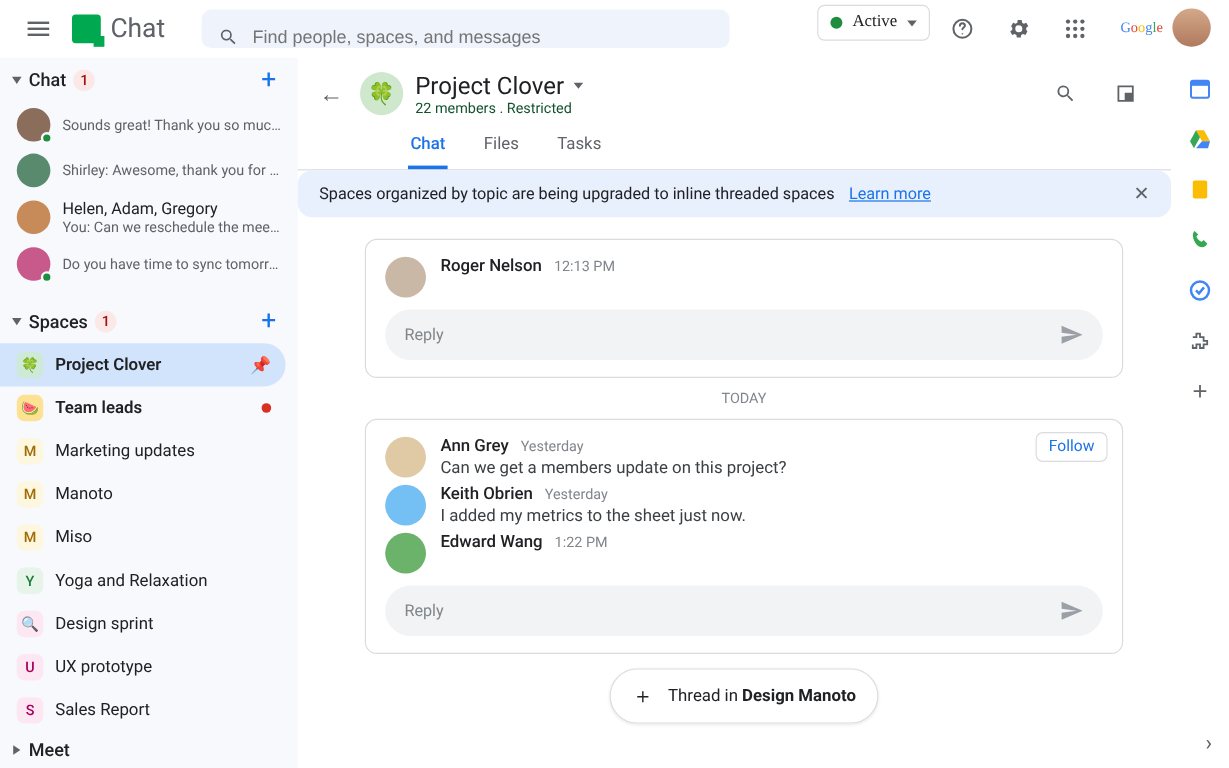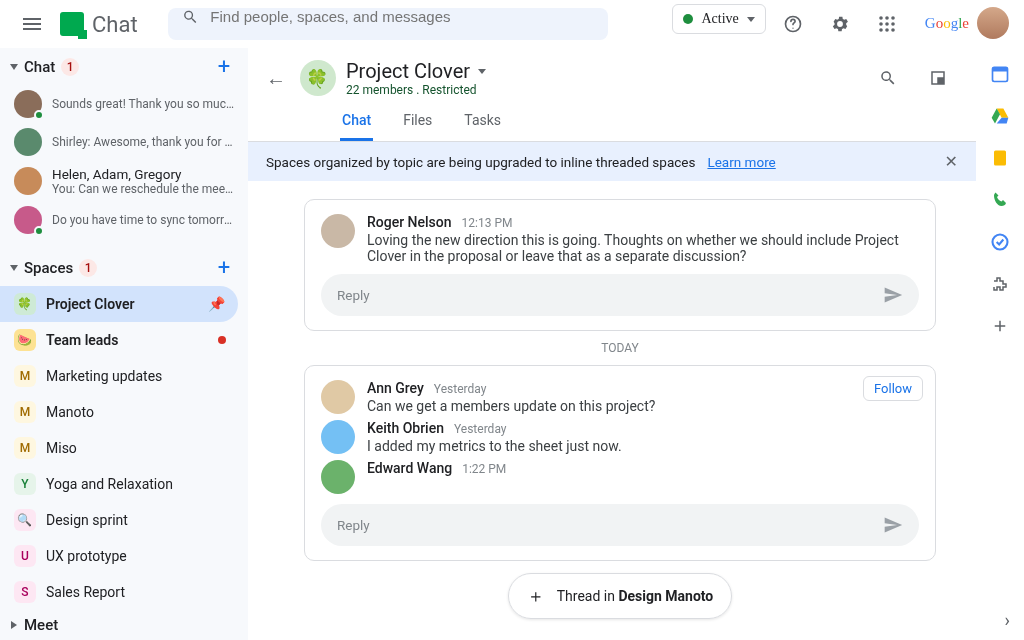--- a/index.html
+++ b/index.html
@@ -16,7 +16,7 @@
   .chat-logo::before { content:""; position:absolute; width:9px; height:9px; background:#00a94f; right:-3px; bottom:-3px; }
   .chat-logo::after { content:""; position:absolute; width:6px; height:6px; background:#fff; left:3px; bottom:-3px; transform:rotate(45deg); display:none;}
   .brand { font-size:22px; color:#5f6368; font-weight:400; }
-  .search { flex:0 0 440px; margin-left:22px; display:flex; align-items:flex-start; background:#eef3fc; border-radius:8px; height:32px; padding:0 14px; gap:12px; color:#5f6368;}
+  .search { flex:0 0 440px; margin-left:22px; display:flex; align-items:flex-end; background:#eef3fc; border-radius:8px; height:32px; padding:0 14px; gap:12px; color:#5f6368;}
   .search input { border:none; background:transparent; width:100%; font-size:15px; outline:none; color:#202124;}
   .hdr-right { margin-left:auto; display:flex; align-items:flex-start; gap:7px;font-family:Liberation Serif, serif;}
   .status-pill { display:flex; align-items:center; gap:8px; padding:6px 10px; border:1px solid #dadce0; border-radius:6px; font-size:14px; cursor:pointer;}

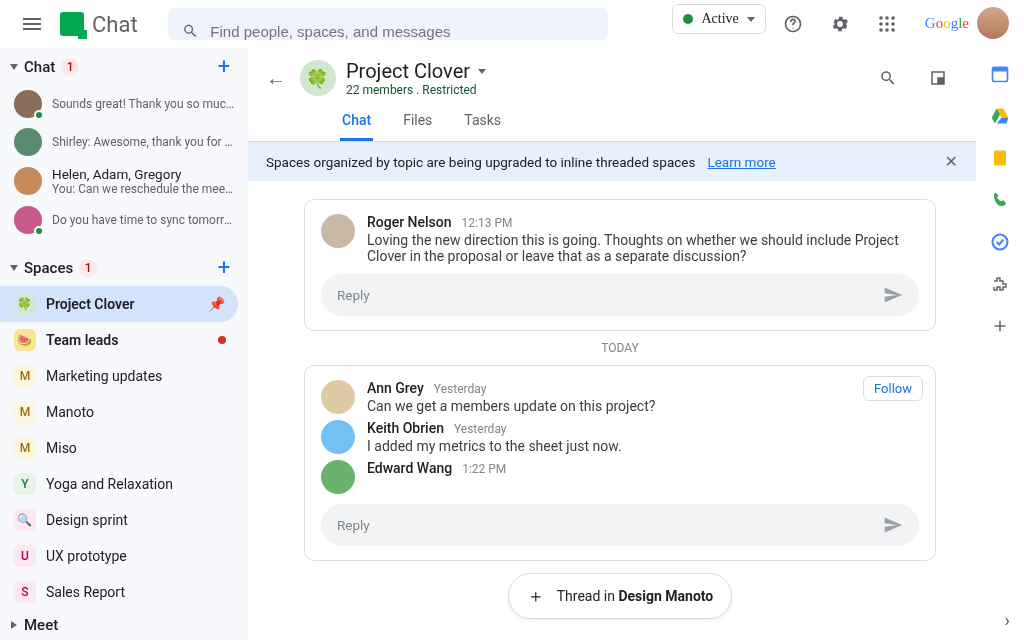--- a/index.html
+++ b/index.html
@@ -23,7 +23,7 @@
   .dot { width:10px; height:10px; border-radius:50%; background:#1e8e3e; }
   .chev-d { width:0;height:0;border-left:4px solid transparent;border-right:4px solid transparent;border-top:5px solid #5f6368;}
   .prof-wrap { display:flex; align-items:center; gap:8px; border-radius:28px; padding:2px 2px 2px 10px; border:1px solid transparent; }
-  .glogo { font-weight:500; font-size:15px;}
+  .glogo { font-weight:500; font-size:12px;}
   .glogo .gb{color:#4285f4;} .glogo .gr{color:#ea4335;} .glogo .gy{color:#fbbc04;} .glogo .gg{color:#34a853;}
   .avatar { width:32px; height:32px; border-radius:50%; background:#c7b8a8; background:linear-gradient(#d4a88a,#b07a5e); }
 

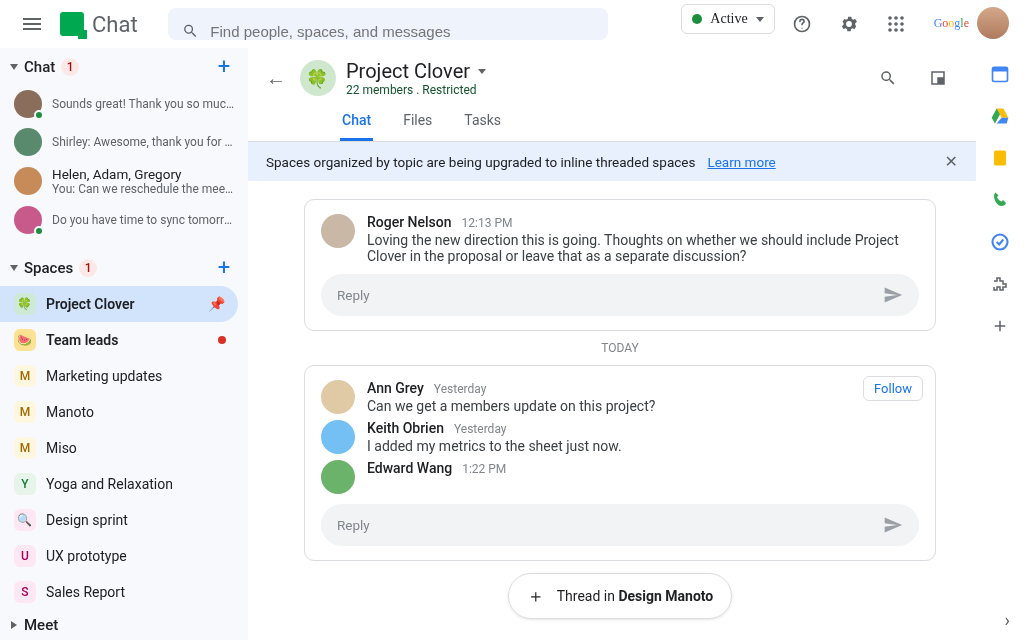--- a/index.html
+++ b/index.html
@@ -63,7 +63,7 @@
   .tabs { display:flex; gap:28px; padding:6px 0 0 92px; font-size:14px; color:#5f6368; border-bottom:1px solid #dadce0;}
   .tab { padding:8px 2px 10px; cursor:pointer; }
   .tab.act { color:#1a73e8; border-bottom:3px solid #1a73e8; font-weight:500;}
-  .banner { background:#e8f0fe; padding:10px 18px; font-size:13.5px; color:#202124; display:flex; align-items:center;}
+  .banner { background:#e8f0fe; padding:10px 18px; font-size:13.5px; color:#202124; display:flex; align-items:center;border-radius:12px;}
   .banner a{ color:#1a73e8; text-decoration:underline; margin-left:12px;}
   .banner .x{ margin-left:auto; font-size:16px; cursor:pointer; color:#5f6368;}
   .convo { flex:1; overflow-y:auto; padding:10px 40px 20px 56px;}

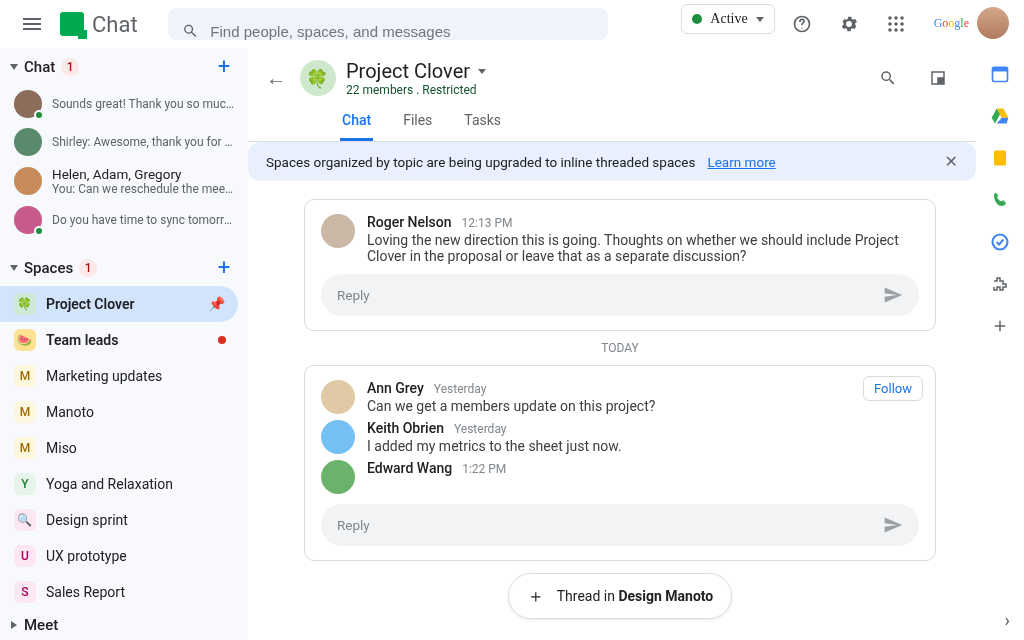--- a/index.html
+++ b/index.html
@@ -285,7 +285,6 @@
               <span class="mname">Roger Nelson</span>
               <span class="mtime">12:13 PM</span>
             </div>
-            <div class="mtxt">Loving the new direction this is going. Thoughts on whether we should include Project Clover in the proposal or leave that as a separate discussion?</div>
           </div>
         </div>
         <div class="reply-box">

